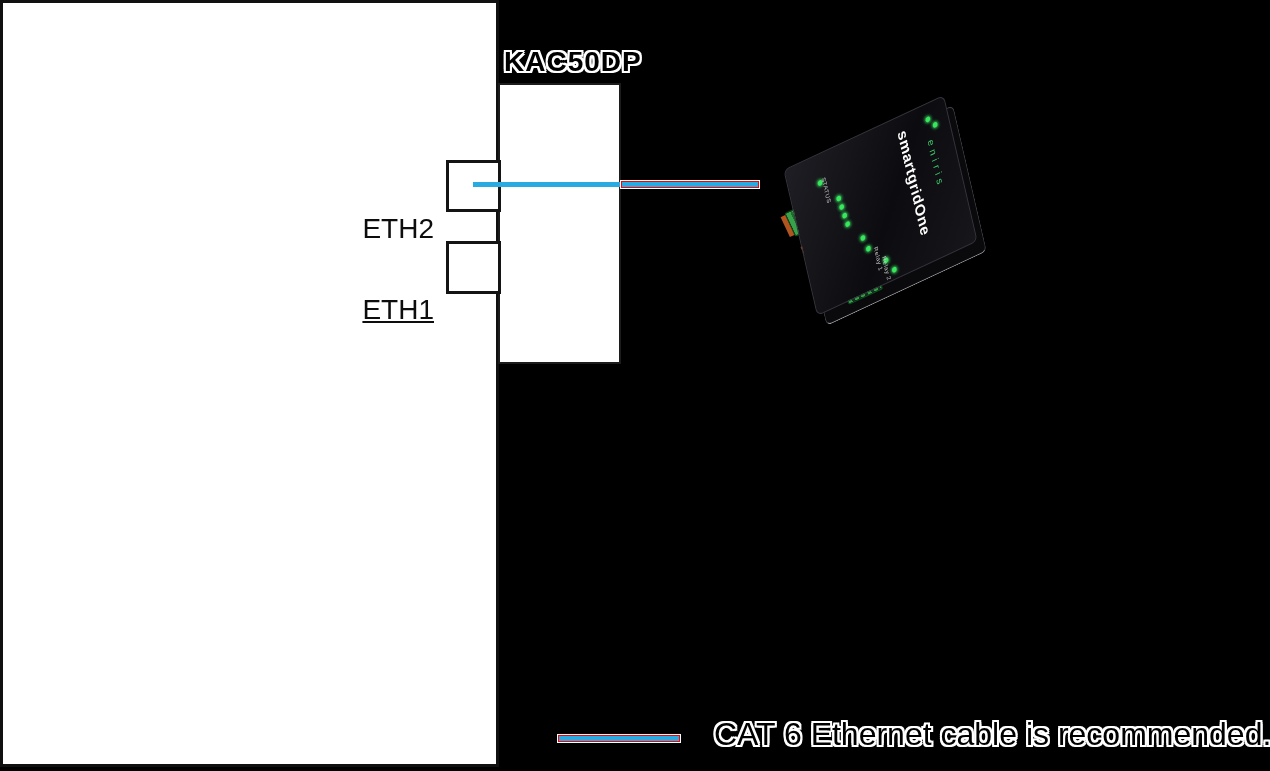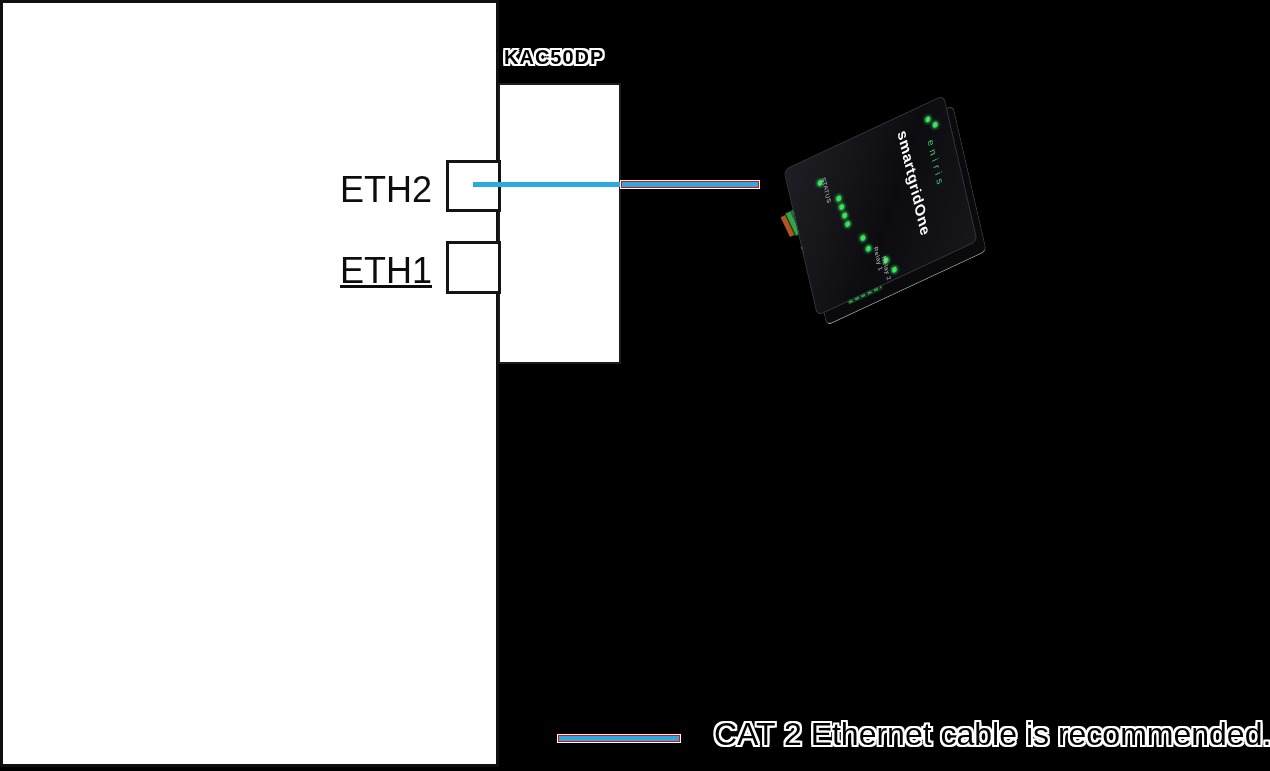--- a/index.html
+++ b/index.html
@@ -20,7 +20,7 @@
   }
   .kac-label{
     position:absolute;left:504px;top:46px;
-    font-size:20px;font-weight:600;letter-spacing:1px;color:#000;
+    font-size:28px;font-weight:600;letter-spacing:1px;color:#000;
     white-space:nowrap;
   }
   .outlined{

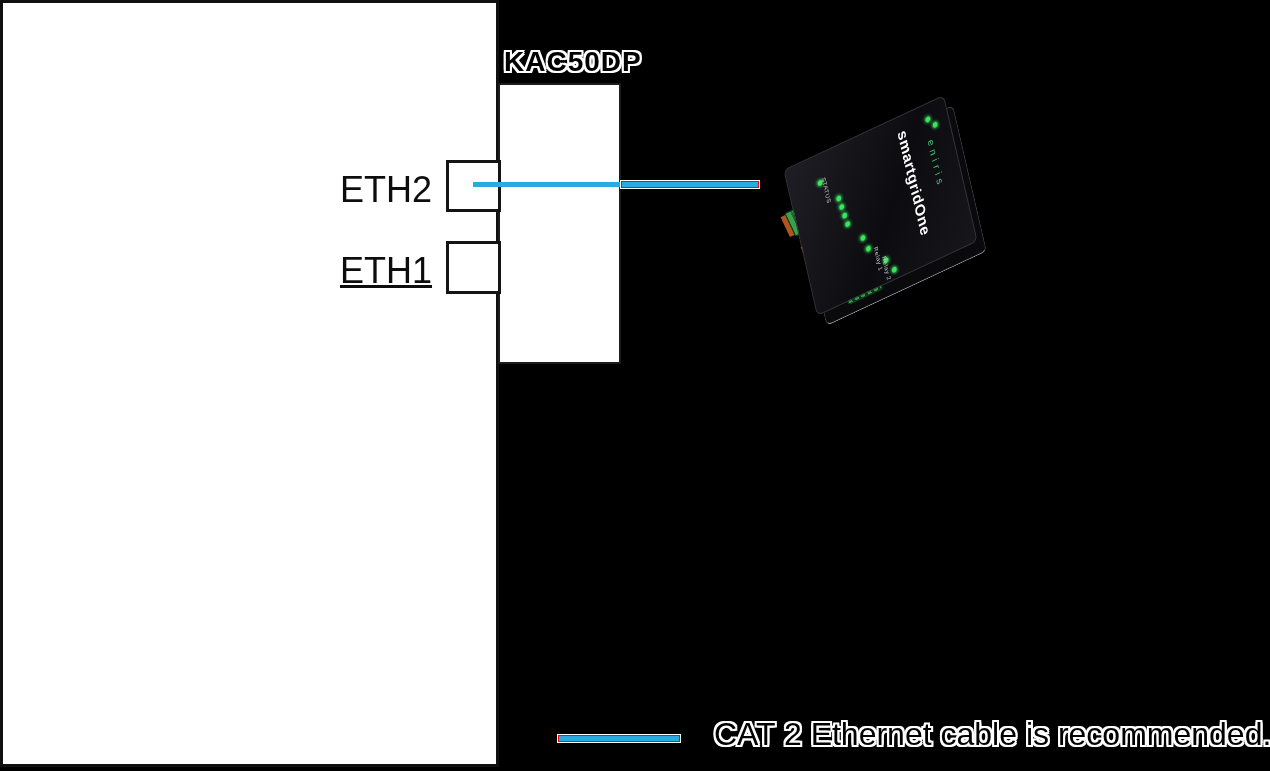--- a/index.html
+++ b/index.html
@@ -37,8 +37,8 @@
   .port-eth2{top:160px;height:52px;}
   .port-eth1{top:241px;height:53px;}
   .port-label{
-    position:absolute;left:338px;width:96px;text-align:center;
-    font-size:36px;color:#0d0d0d;white-space:nowrap;
+    position:absolute;left:338px;width:96px;text-align:right;
+    font-size:28px;color:#0d0d0d;white-space:nowrap;margin-top:44px;
   }
   .lbl-eth2{top:169px;}
   .lbl-eth1{top:250px;text-decoration:underline;}

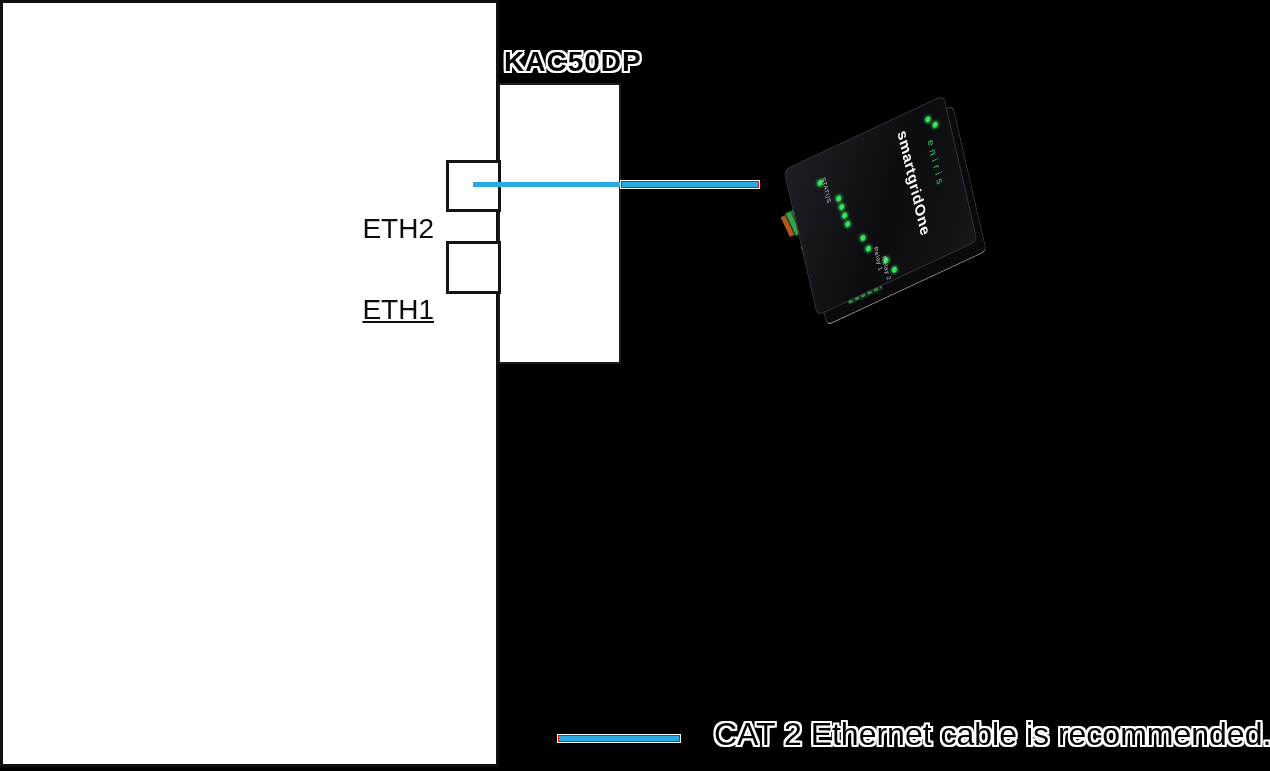--- a/index.html
+++ b/index.html
@@ -166,6 +166,6 @@
 </div>
 
 <div class="legend-line cased"></div>
-<div class="legend-text outlined">CAT 2 Ethernet cable is recommended.</div>
+<div class="legend-text outlined">CAT 6 Ethernet cable is recommended.</div>
 
 </body></html>

